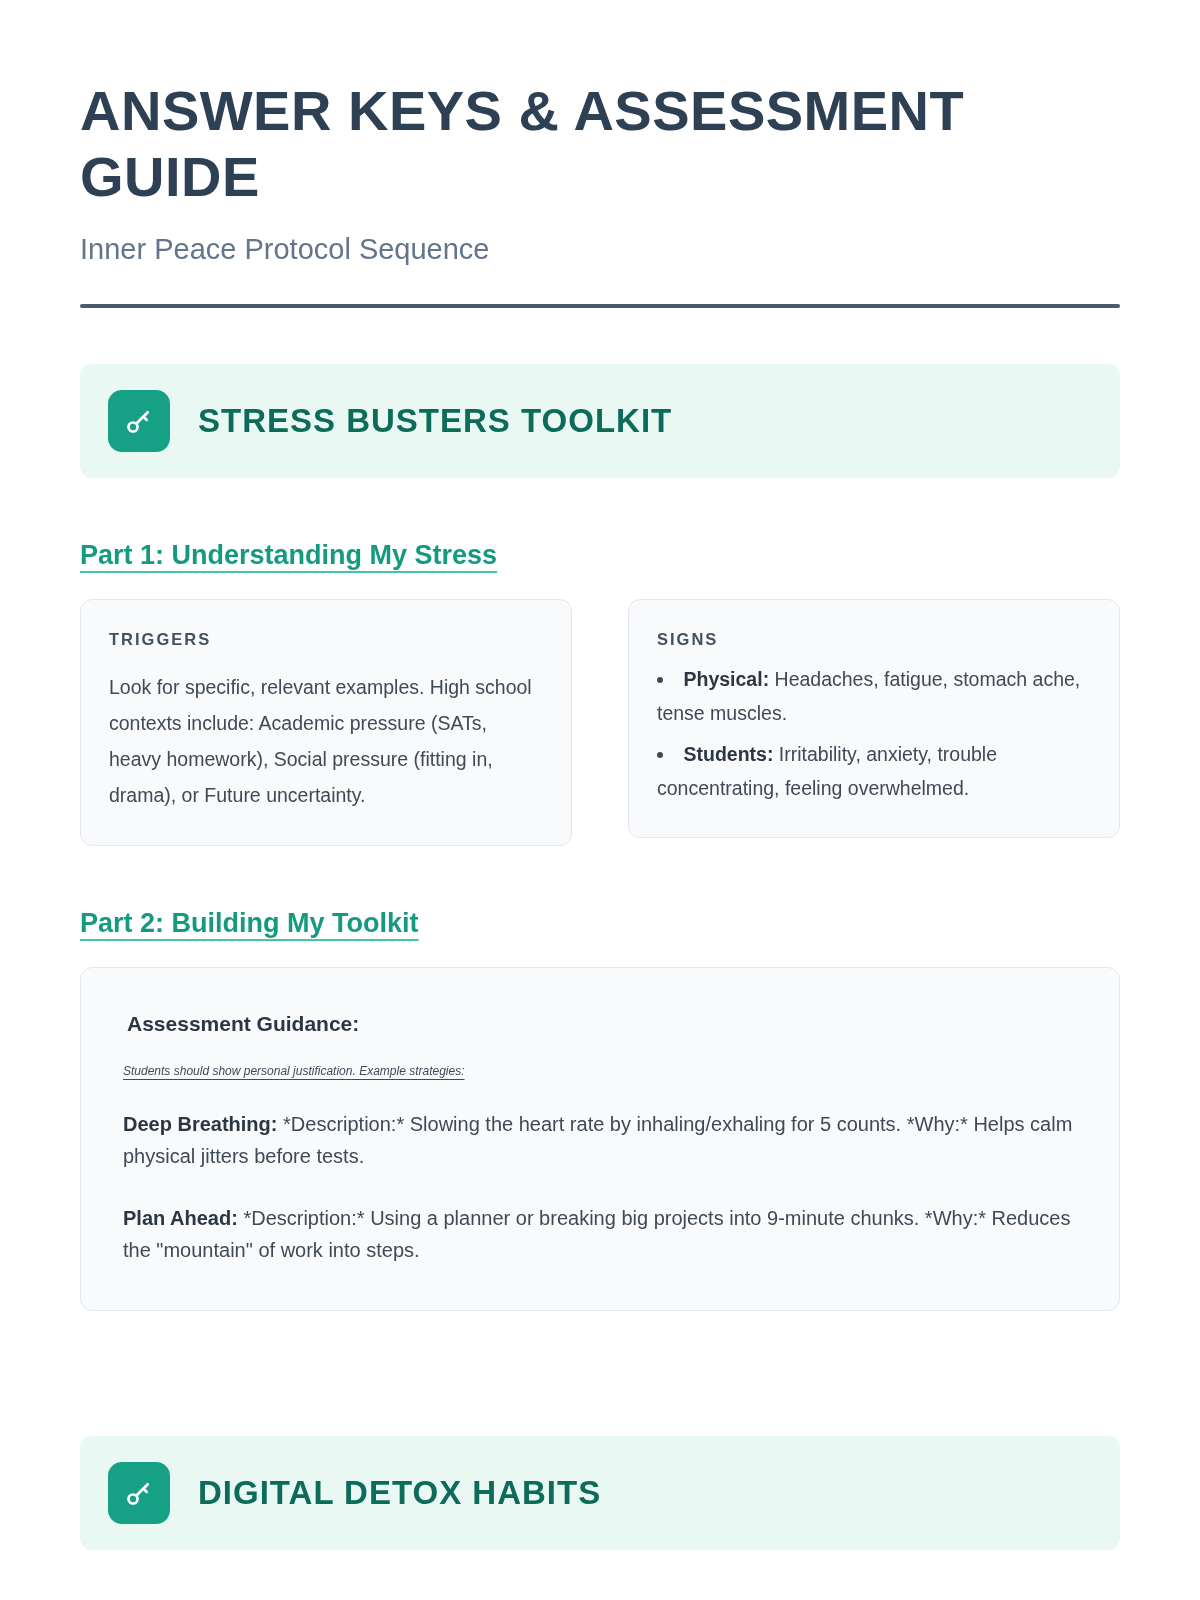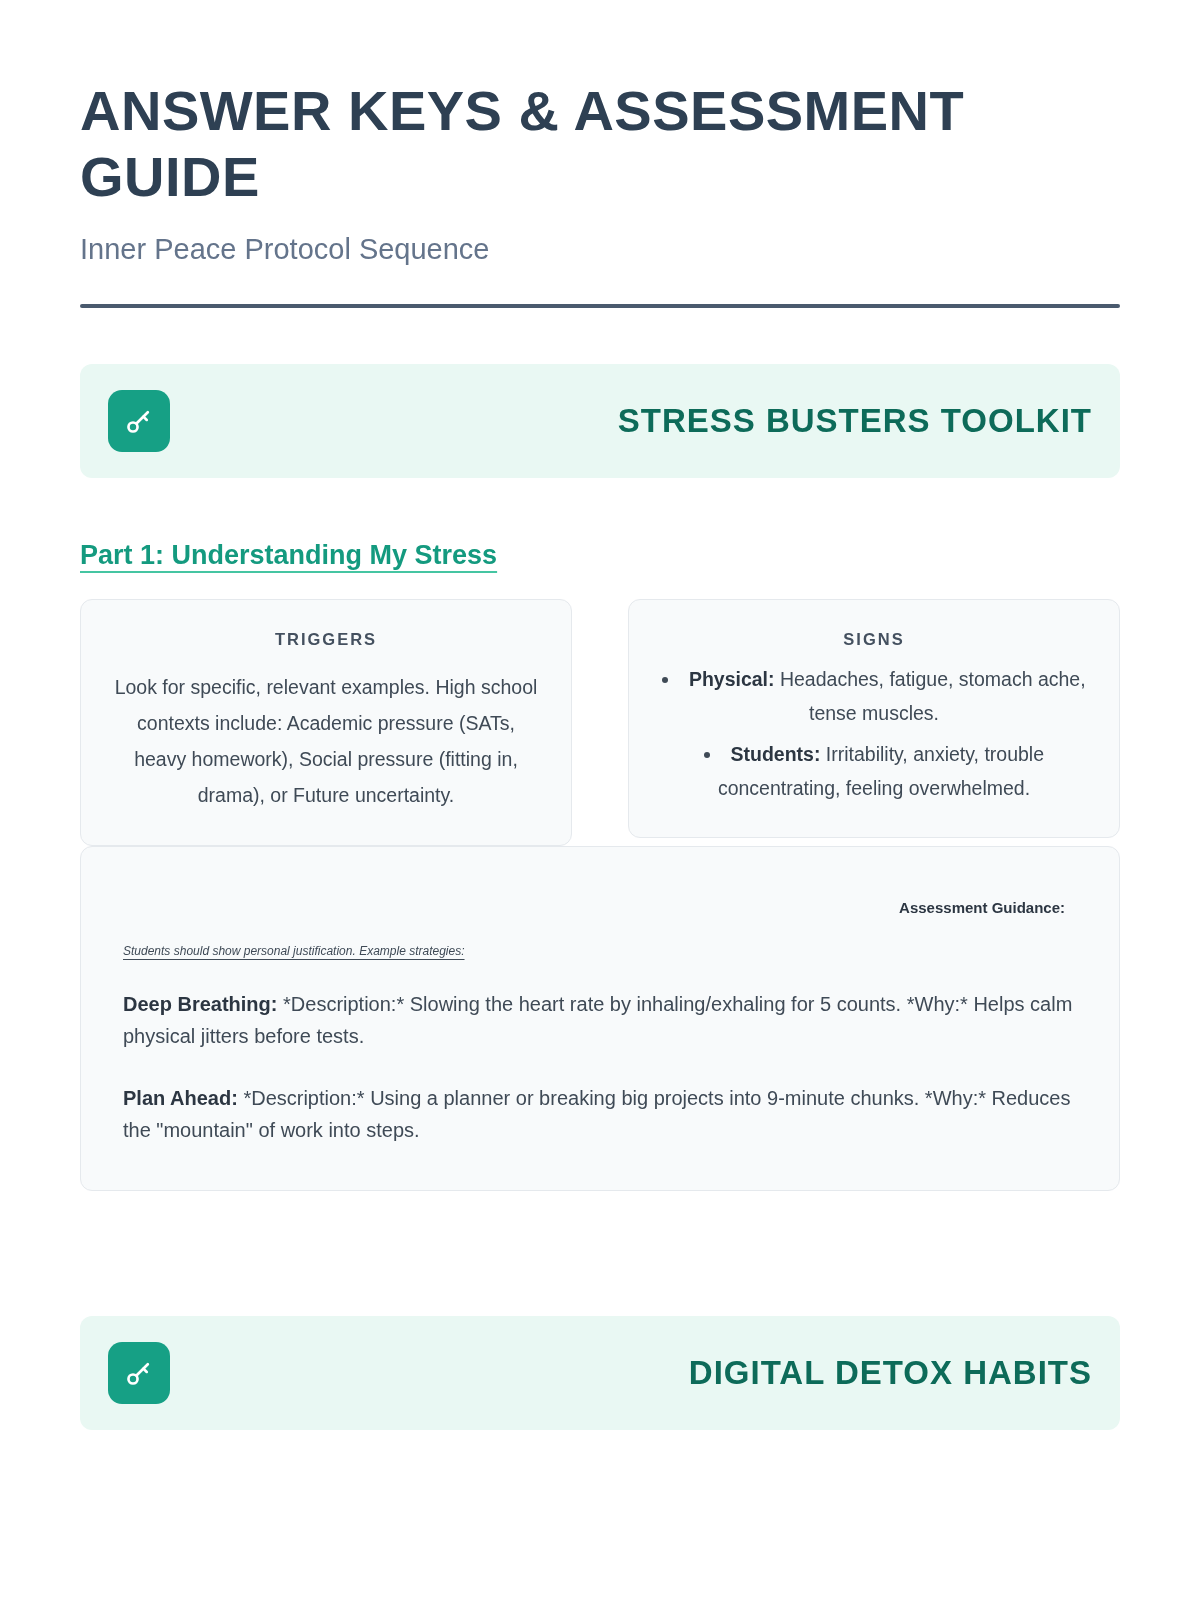--- a/index.html
+++ b/index.html
@@ -44,7 +44,6 @@
     display: flex;
     align-items: center;
     gap: 28px;
-    justify-content: space-between;
   }
   .icon-tile {
     width: 62px;

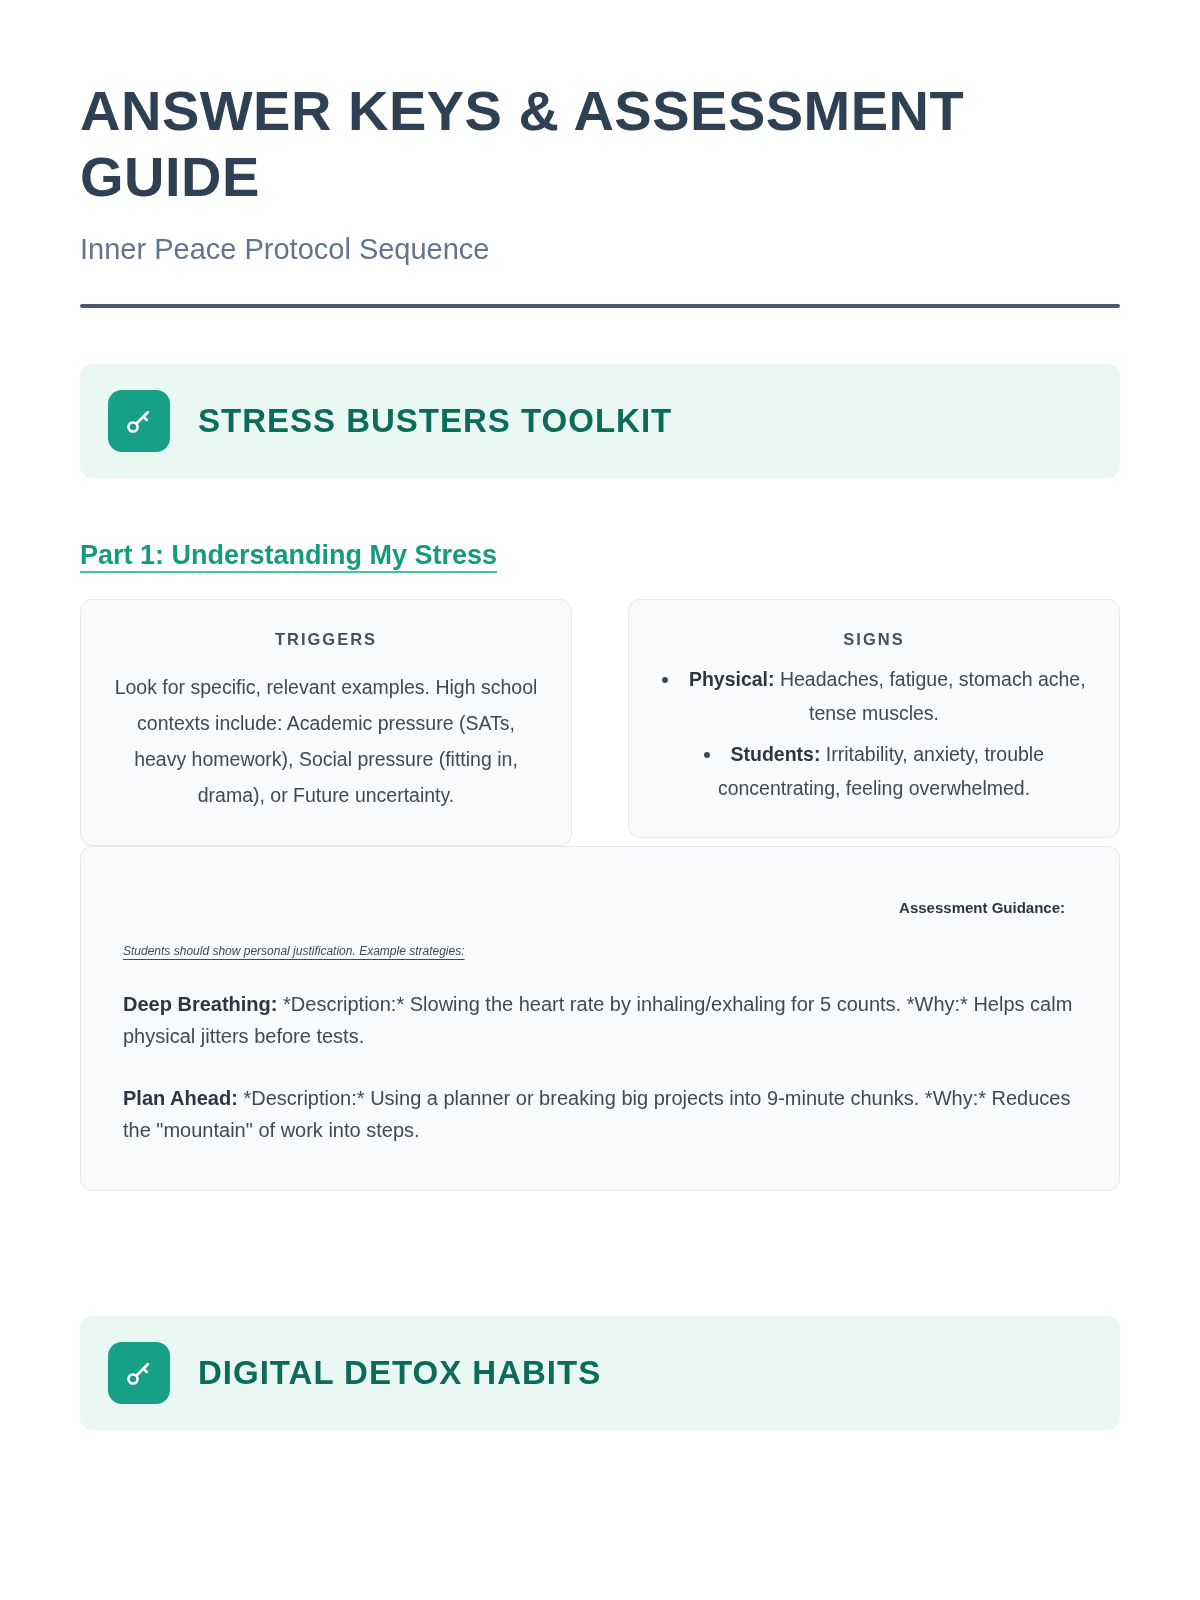--- a/index.html
+++ b/index.html
@@ -83,7 +83,6 @@
     grid-template-columns: 1fr 1fr;
     gap: 56px;
     align-items: start;
-    text-align: center;
   }
   .card {
     background: #f8fafb;

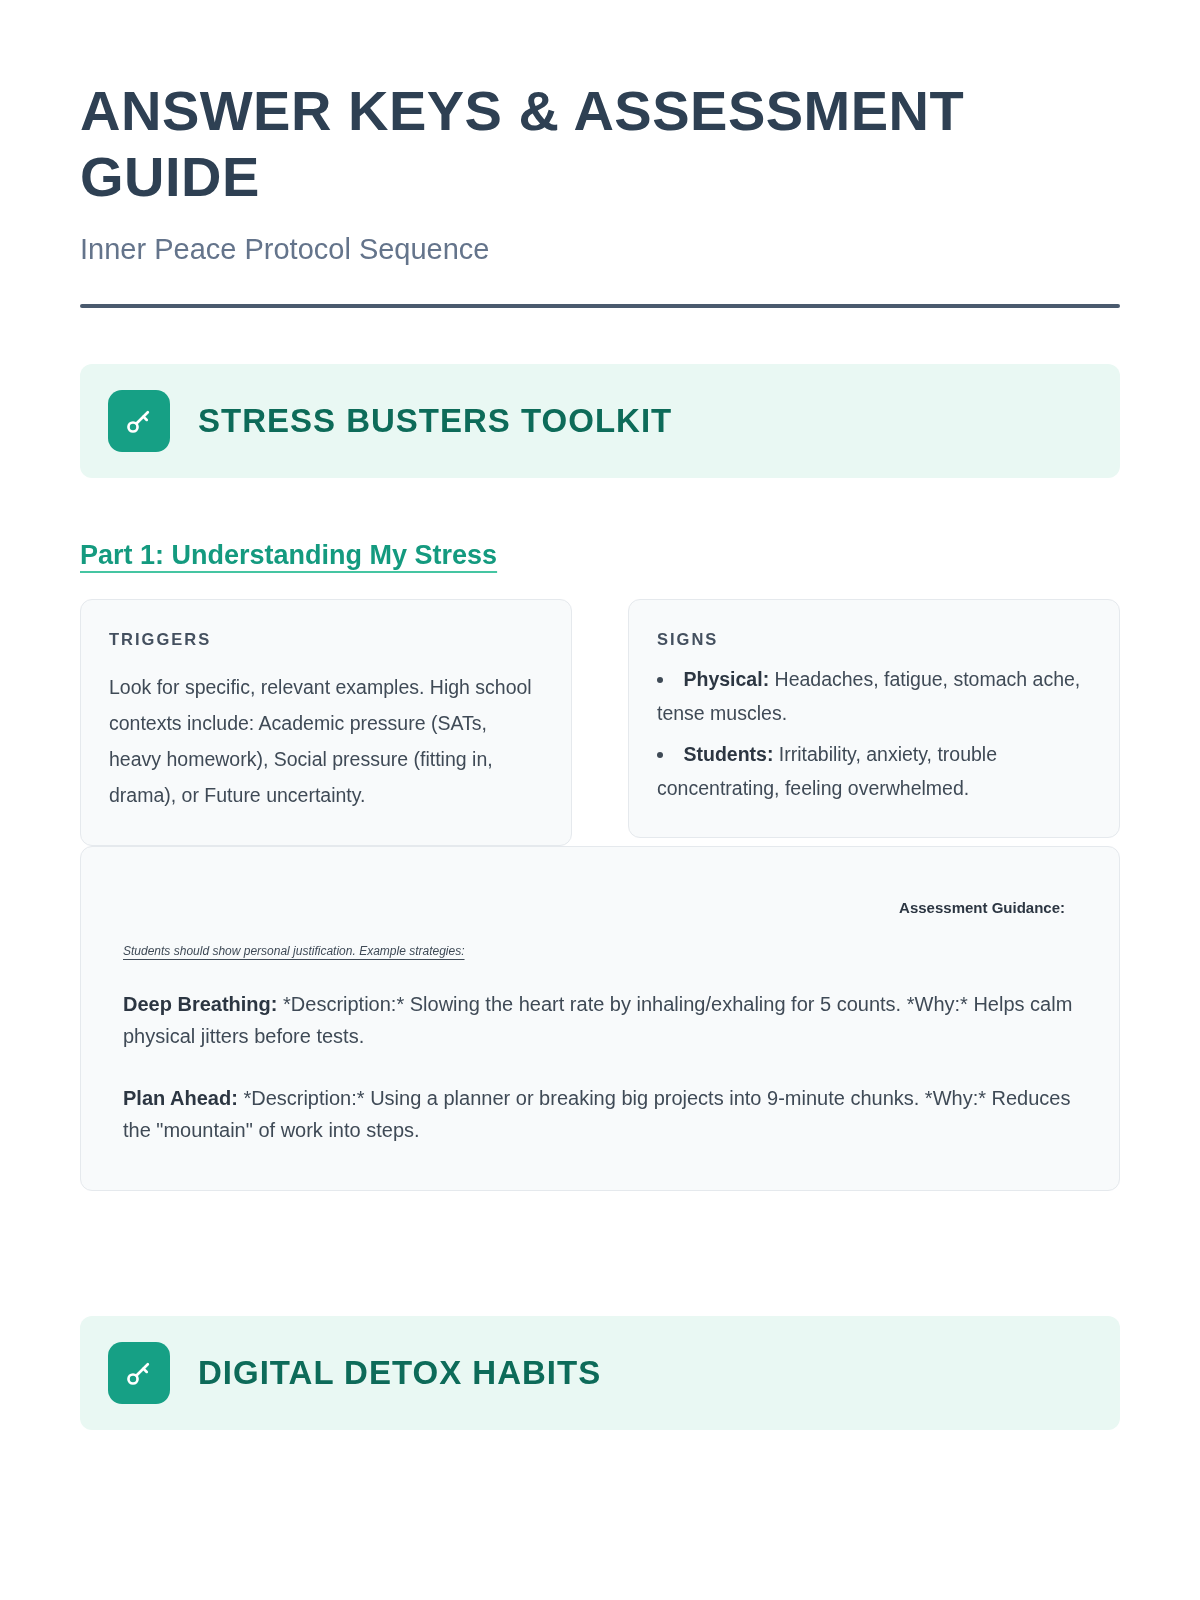--- a/index.html
+++ b/index.html
@@ -184,6 +184,7 @@
   </div>
 
   <div class="part-block">
+    <a class="part-heading">Part 2: Building My Toolkit</a>
 
     <div class="big-card">
       <p class="guidance-title">Assessment Guidance:</p>

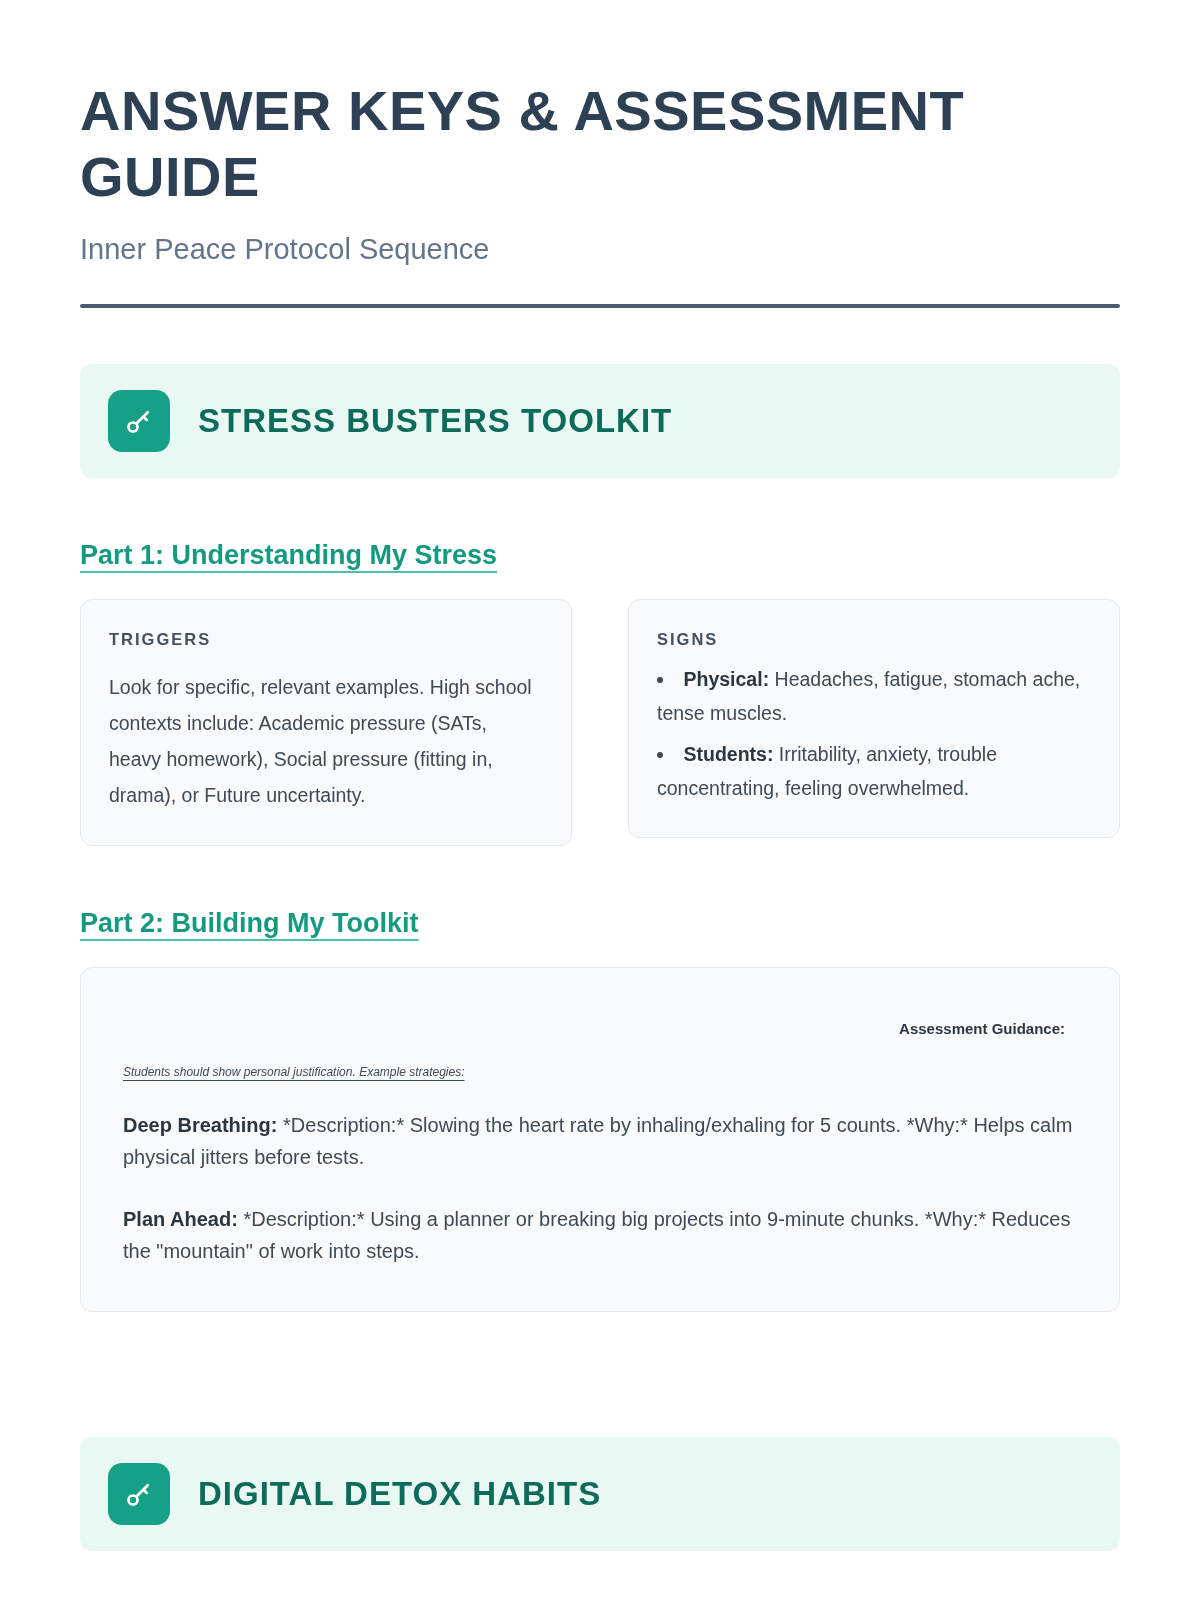--- a/index.html
+++ b/index.html
@@ -122,10 +122,9 @@
     padding: 40px 42px 44px 42px;
   }
   .guidance-title {
-    margin: 12px;
-    font-size: 15px;
+    margin: 4px;
+    font-size: 21px;
     font-weight: 700;
-    text-align: right;
   }
   .guidance-note {
     margin: 28px 0 0 0;

